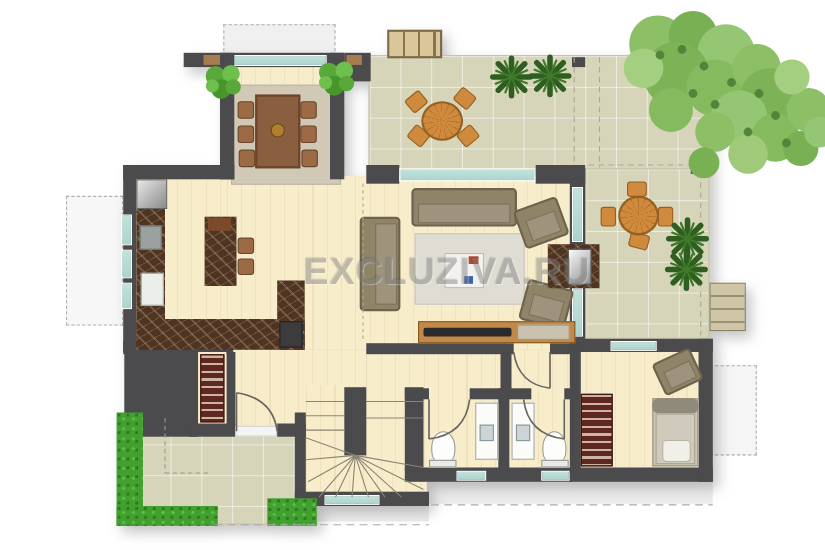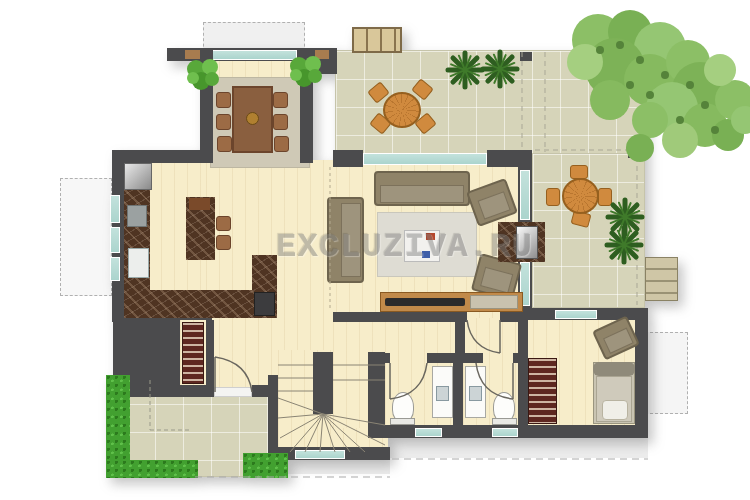--- a/index.html
+++ b/index.html
@@ -29,7 +29,7 @@
   .dashbox{border:1px dashed #b0b0b0;background:#f0f0f0;}
   .stripes{background:#5e2720;background-image:repeating-linear-gradient(180deg,rgba(225,205,185,.85) 0 2px,transparent 2px 7px);border:1px solid #3a1812;}
   #wm{position:absolute;left:276px;top:228px;width:270px;height:40px;z-index:60;
-      font-family:Liberation Mono, monospace;font-weight:bold;font-size:34px;letter-spacing:1px;
+      font-family:Liberation Sans, sans-serif;font-weight:bold;font-size:34px;letter-spacing:1px;
       color:var(--watermark,#7d7d7d);opacity:.45;
       text-shadow:1px 1px 1px rgba(255,255,255,.7),-1px -1px 1px rgba(50,50,50,.4);
       pointer-events:none;}

